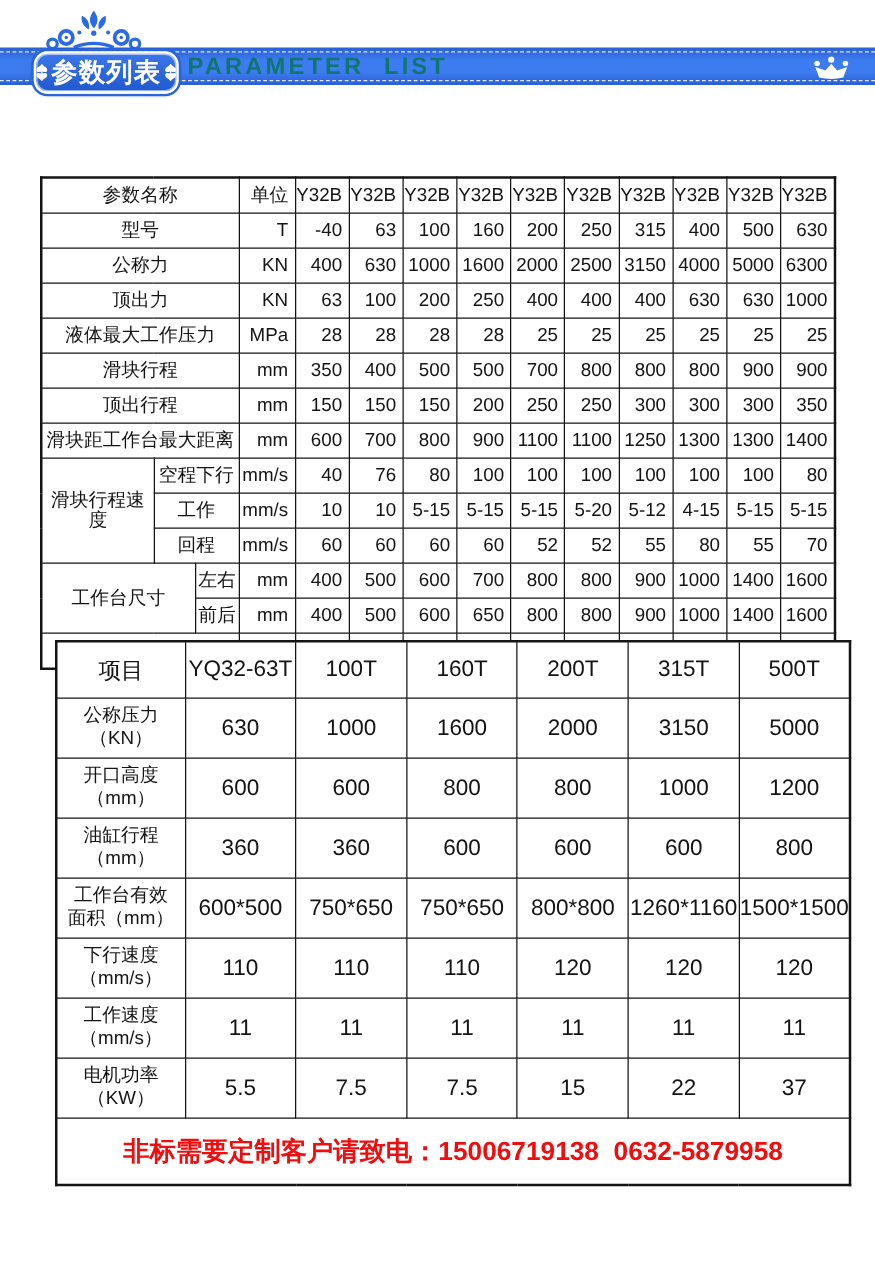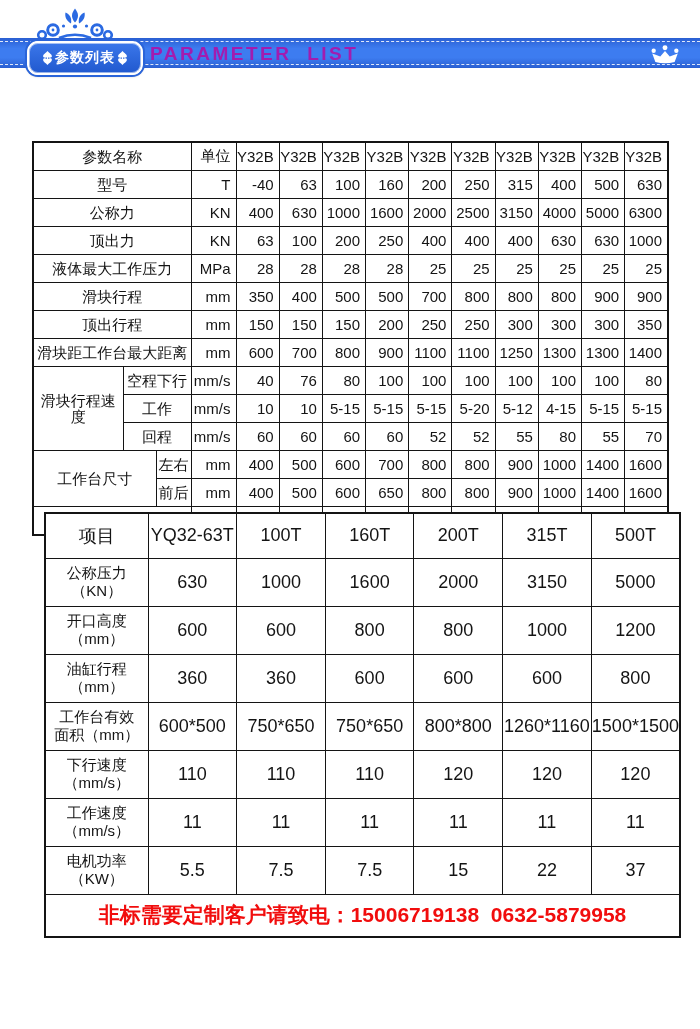--- a/index.html
+++ b/index.html
@@ -25,7 +25,7 @@
     box-shadow:0 0 0 2px #2a64d9,0 1px 3px rgba(0,0,0,.35), inset 0 0 0 1px rgba(255,255,255,.55);
     display:flex;align-items:center;justify-content:center;gap:3px;z-index:3;
   }
-  .badge-label{color:#fff;font-size:14px;font-weight:bold;letter-spacing:1px;white-space:nowrap;}
+  .badge-label{color:#fff;font-size:21px;font-weight:bold;letter-spacing:1px;white-space:nowrap;}
   .banner-title{
     position:absolute;left:150px;top:38px;height:30px;line-height:31px;
     color:#a21caf;font-size:19px;font-weight:bold;letter-spacing:2.5px;word-spacing:8px;z-index:2;

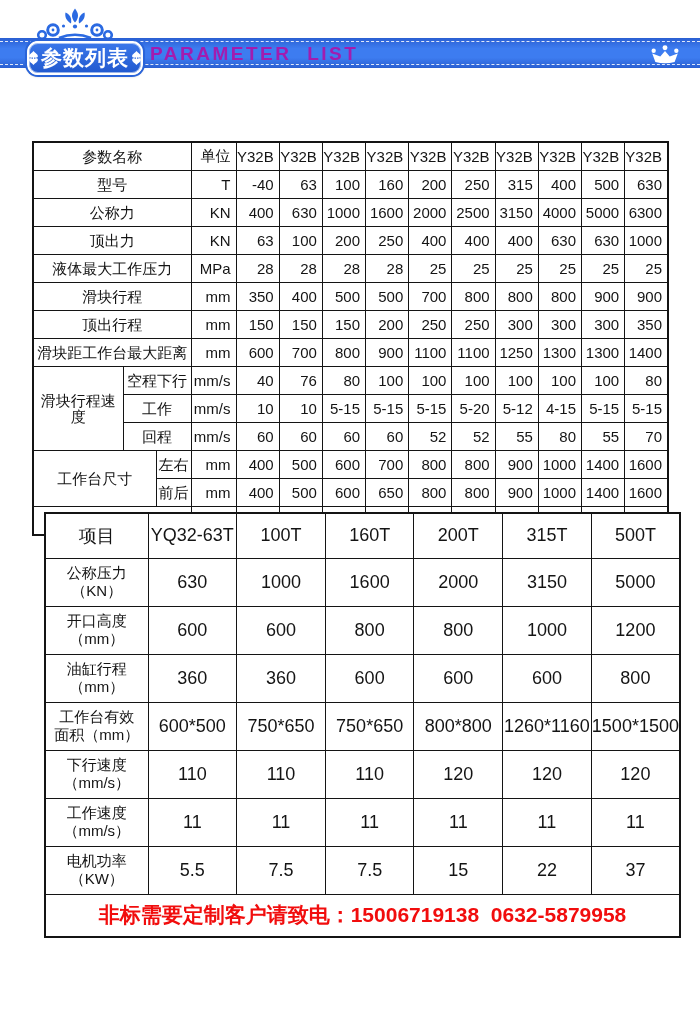--- a/index.html
+++ b/index.html
@@ -28,7 +28,7 @@
   .badge-label{color:#fff;font-size:21px;font-weight:bold;letter-spacing:1px;white-space:nowrap;}
   .banner-title{
     position:absolute;left:150px;top:38px;height:30px;line-height:31px;
-    color:#a21caf;font-size:19px;font-weight:bold;letter-spacing:2.5px;word-spacing:8px;z-index:2;
+    color:#0f766e;font-size:19px;font-weight:bold;letter-spacing:2.5px;word-spacing:8px;z-index:2;
   }
   .crown{position:absolute;left:648px;top:45px;width:34px;height:19px;z-index:2;}
 

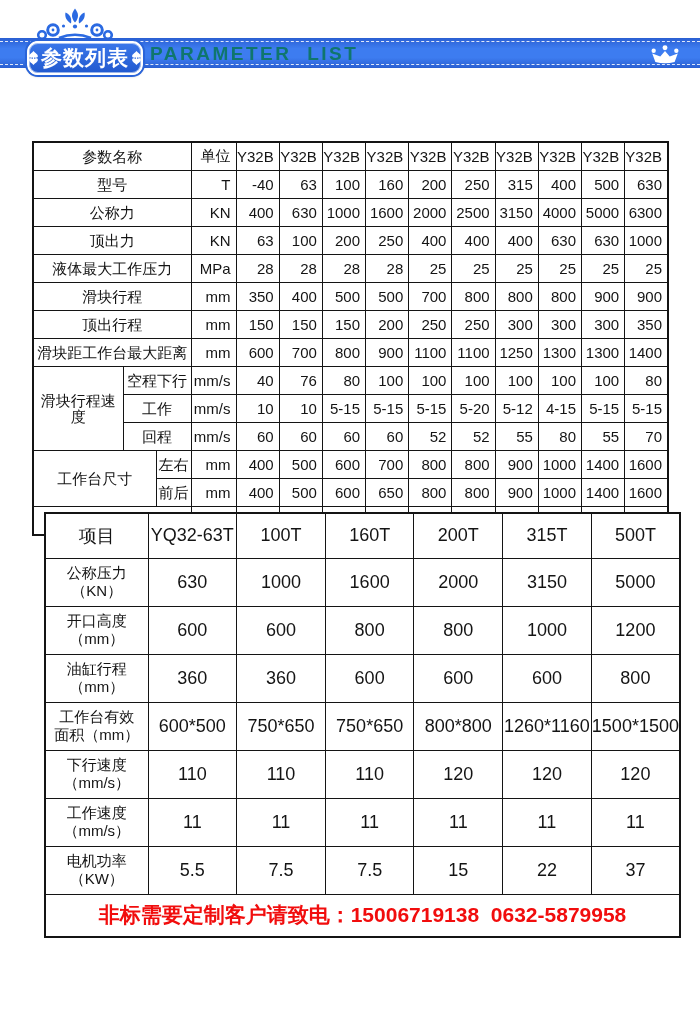--- a/index.html
+++ b/index.html
@@ -43,7 +43,7 @@
   #t2 td,#t2 th{border:1px solid #141414;font-weight:normal;padding:0;overflow:hidden;}
   #t2 tr{height:48px;}
   #t2 tr.hdr{height:45px;}
-  #t2 tr.ftr{height:43px;}
+  #t2 tr.ftr{height:54px;}
   #t2 .c2lbl{text-align:center;font-size:15px;line-height:1.2;white-space:pre-line;}
   #t2 .c2hdr{text-align:center;font-size:18px;}
   #t2 .c2val{text-align:center;font-size:18px;white-space:nowrap;}

